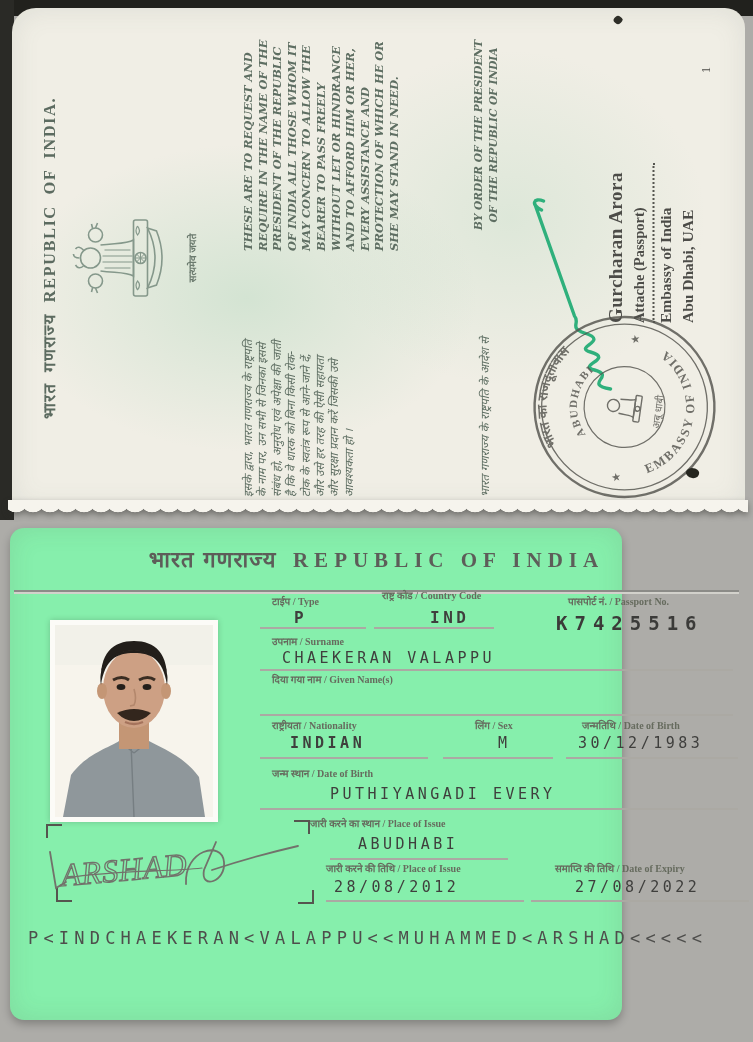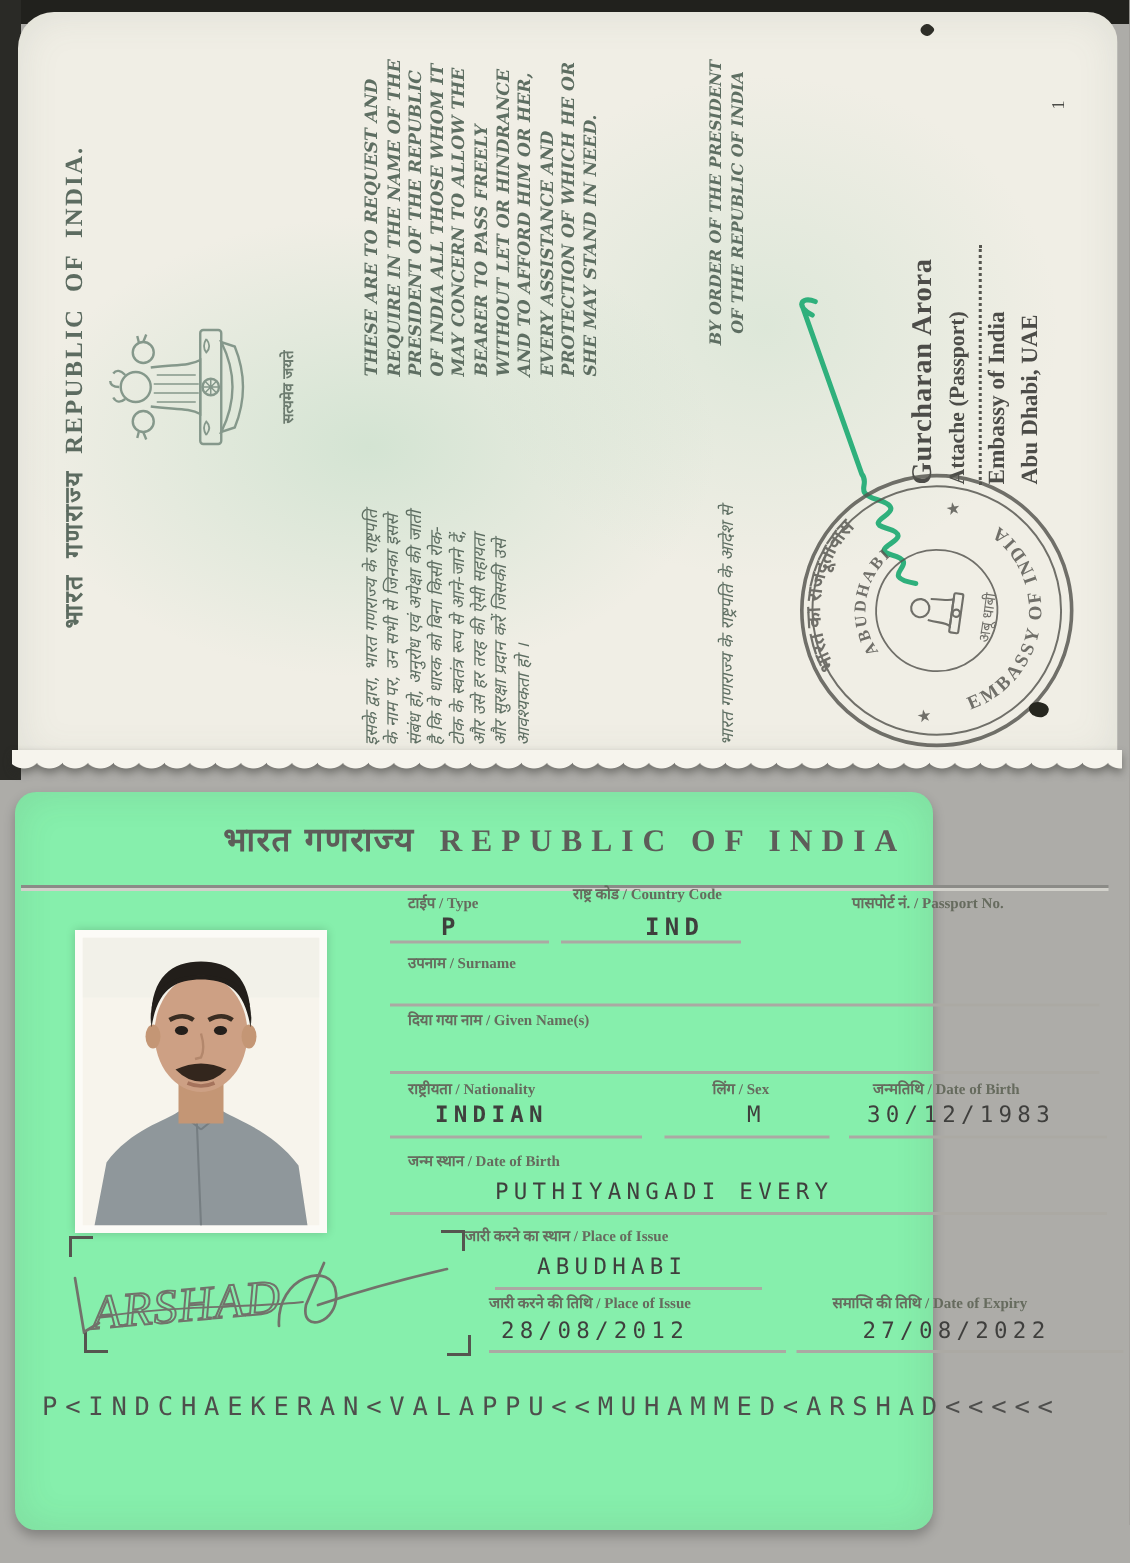--- a/index.html
+++ b/index.html
@@ -253,6 +253,7 @@
     <div class="uline" style="left:364px;top:99px;width:120px"></div>
 
     <div class="lbl" style="left:558px;top:66px">पासपोर्ट नं. / Passport No.</div>
+    <div class="passport-no" style="left:546px;top:84px">K7425516</div>
 
     <div class="lbl" style="left:262px;top:106px">उपनाम / Surname</div>
     <div class="uline" style="left:250px;top:141px;width:473px"></div>

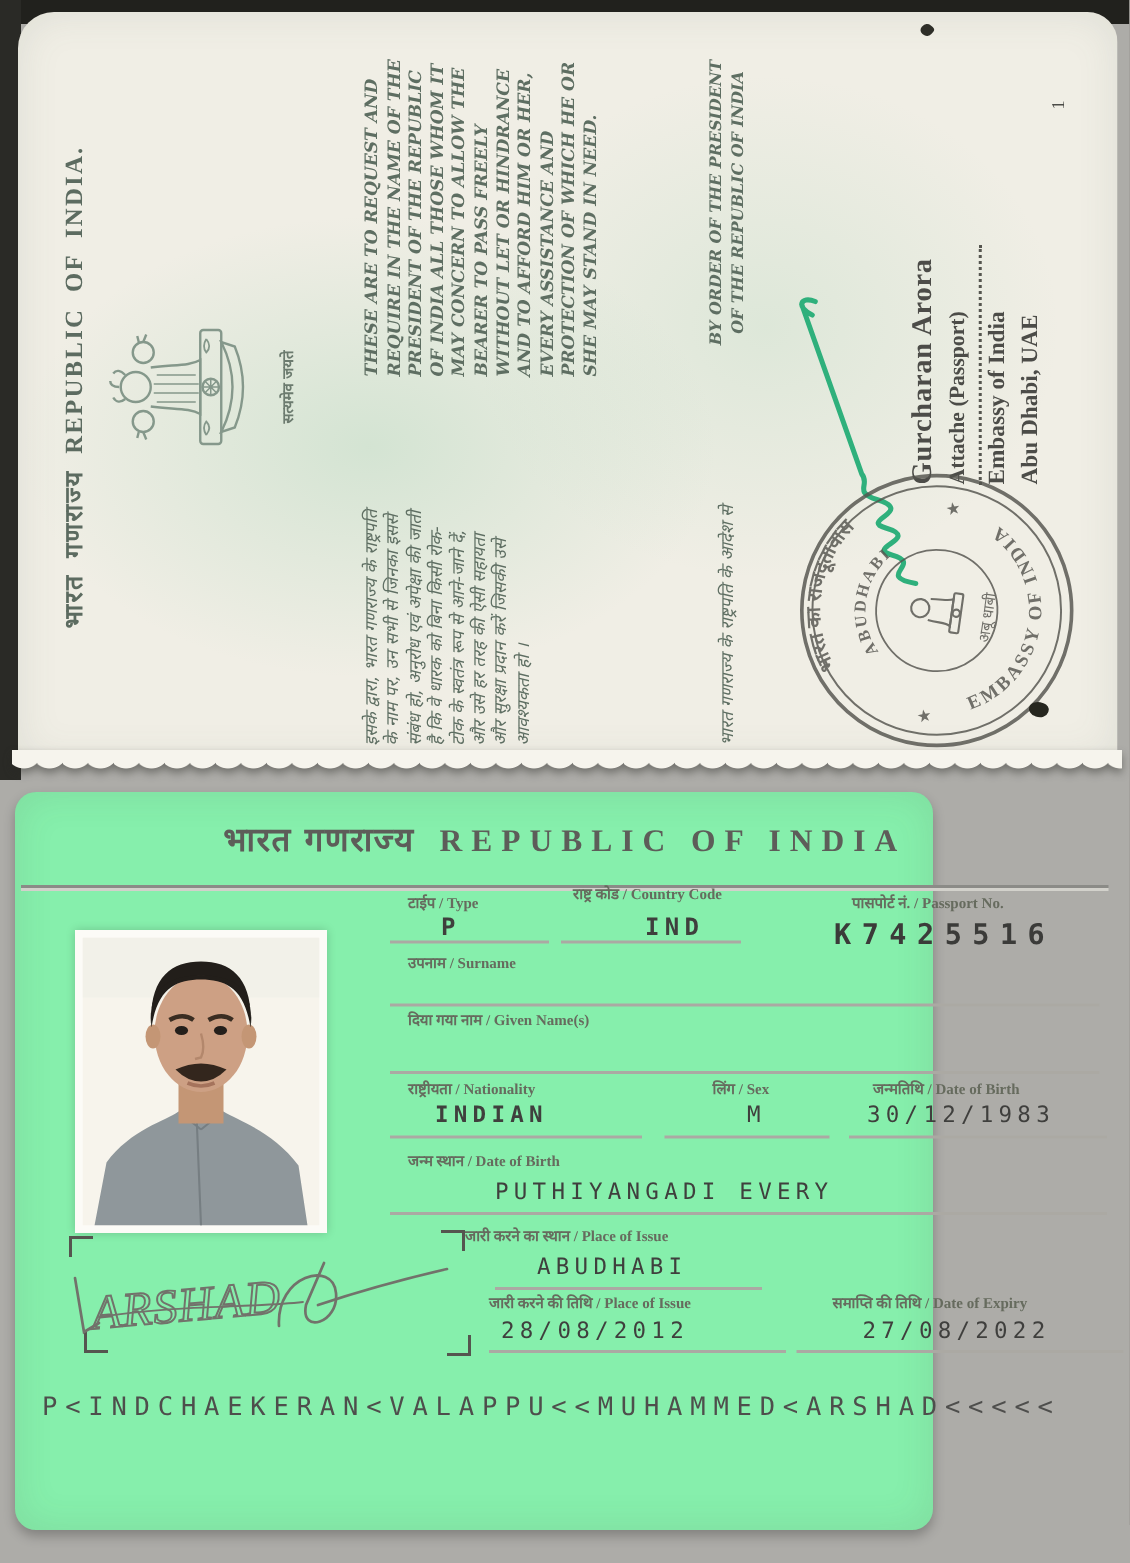--- a/index.html
+++ b/index.html
@@ -256,6 +256,7 @@
     <div class="passport-no" style="left:546px;top:84px">K7425516</div>
 
     <div class="lbl" style="left:262px;top:106px">उपनाम / Surname</div>
+    <div class="val" style="left:272px;top:121px">CHAEKERAN VALAPPU</div>
     <div class="uline" style="left:250px;top:141px;width:473px"></div>
 
     <div class="lbl" style="left:262px;top:144px">दिया गया नाम / Given Name(s)</div>

